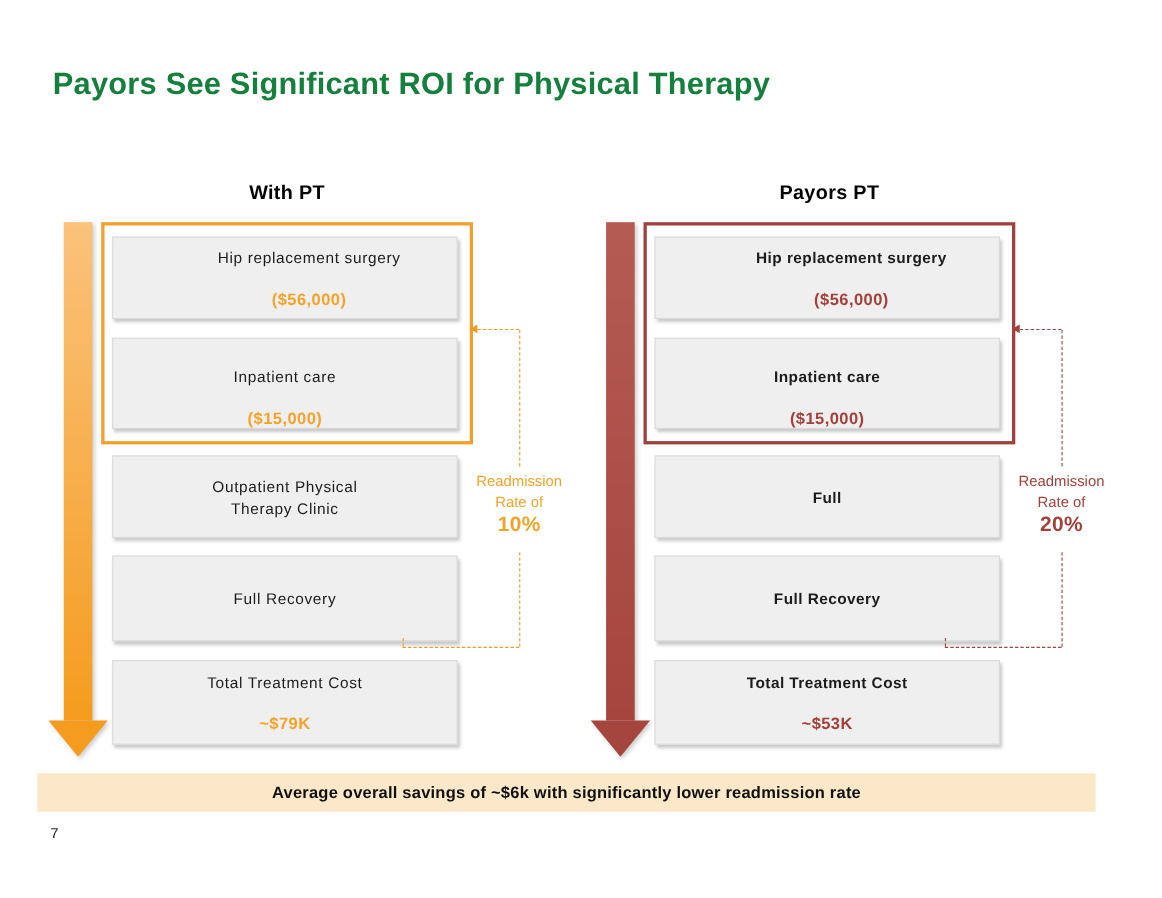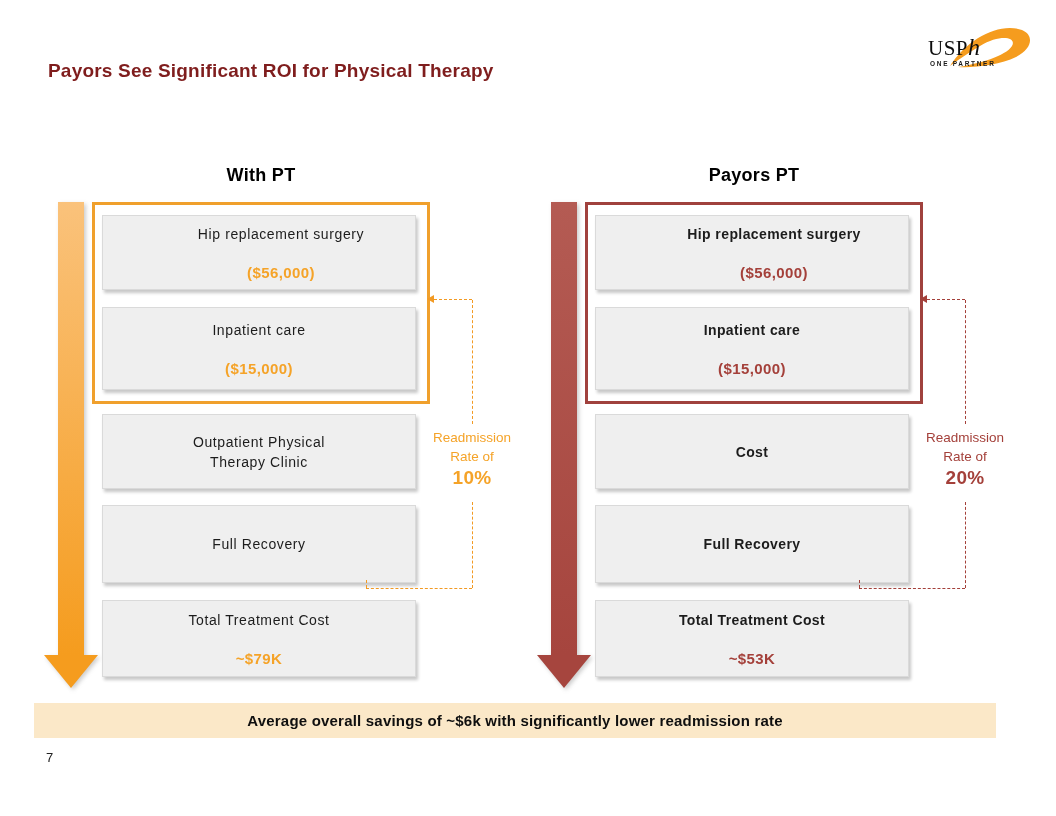--- a/index.html
+++ b/index.html
@@ -78,15 +78,6 @@
 
 <div class="slide">
 
-  <div class="logo">
-    <div class="logo-swoosh">
-      <svg width="100" height="50" viewBox="0 0 100 50">
-        <path d="M16,42 C34,14 66,-2 88,6 C100,11 99,24 82,33 C66,41 40,44 24,43 C44,40 72,32 78,22 C83,13 66,10 46,22 C34,29 24,36 16,42 Z" fill="#F59C1E"></path>
-      </svg>
-    </div>
-    <div class="logo-text"><span>USP</span><i>h</i></div>
-    <div class="logo-tagline">ONE PARTNER</div>
-  </div>
 
   <h1 class="title">Payors See Significant ROI for Physical Therapy</h1>
 

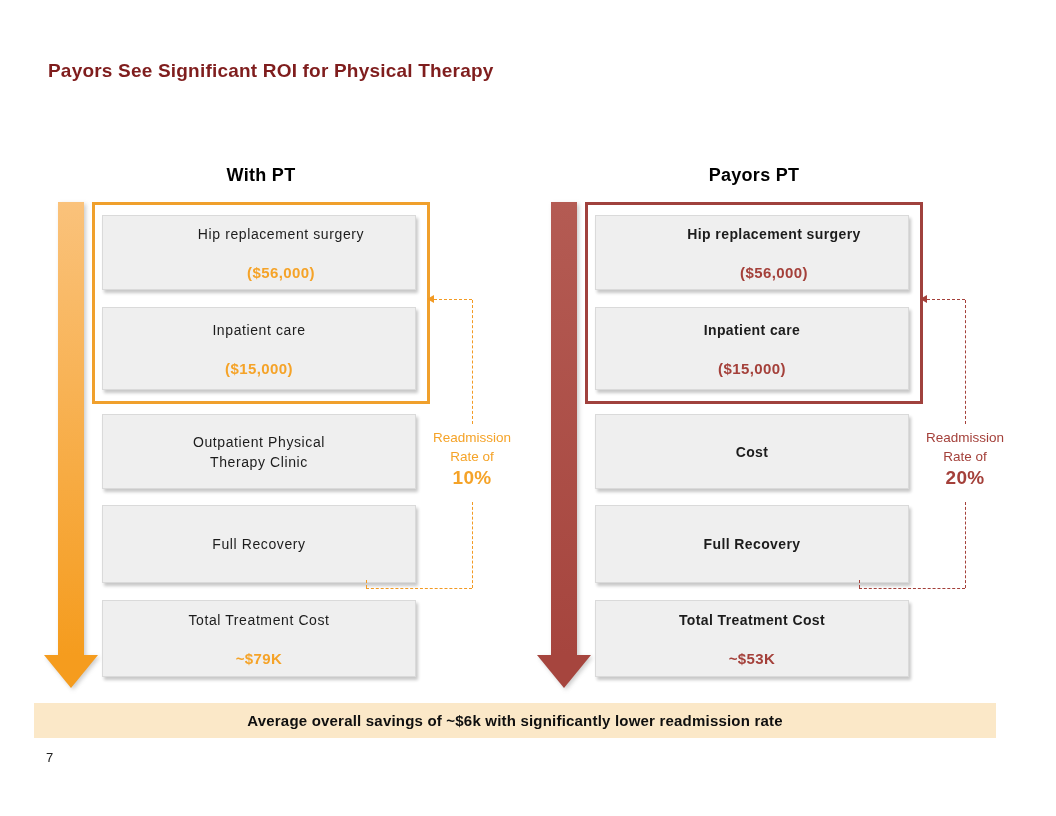--- a/index.html
+++ b/index.html
@@ -17,7 +17,7 @@
   .logo-tagline { position:absolute; left:2px; top:38px; font-size:6.5px; letter-spacing:1.7px; color:#1a1a1a; font-weight:bold; }
 
   
-  .title { position:absolute; left:48px; top:60px; font-size:19px; font-weight:700; color:#7f1d1d; letter-spacing:0.2px; }
+  .title { position:absolute; left:48px; top:60px; font-size:28px; font-weight:700; color:#15803d; letter-spacing:0.2px; }
 
   
   .col-left  { --x:0px;   --accent:#F29A23; --accent-text:#F5A328; --grad-a:#FAC27B; --grad-b:#F59C1E; --gborder:#F0A02C; }

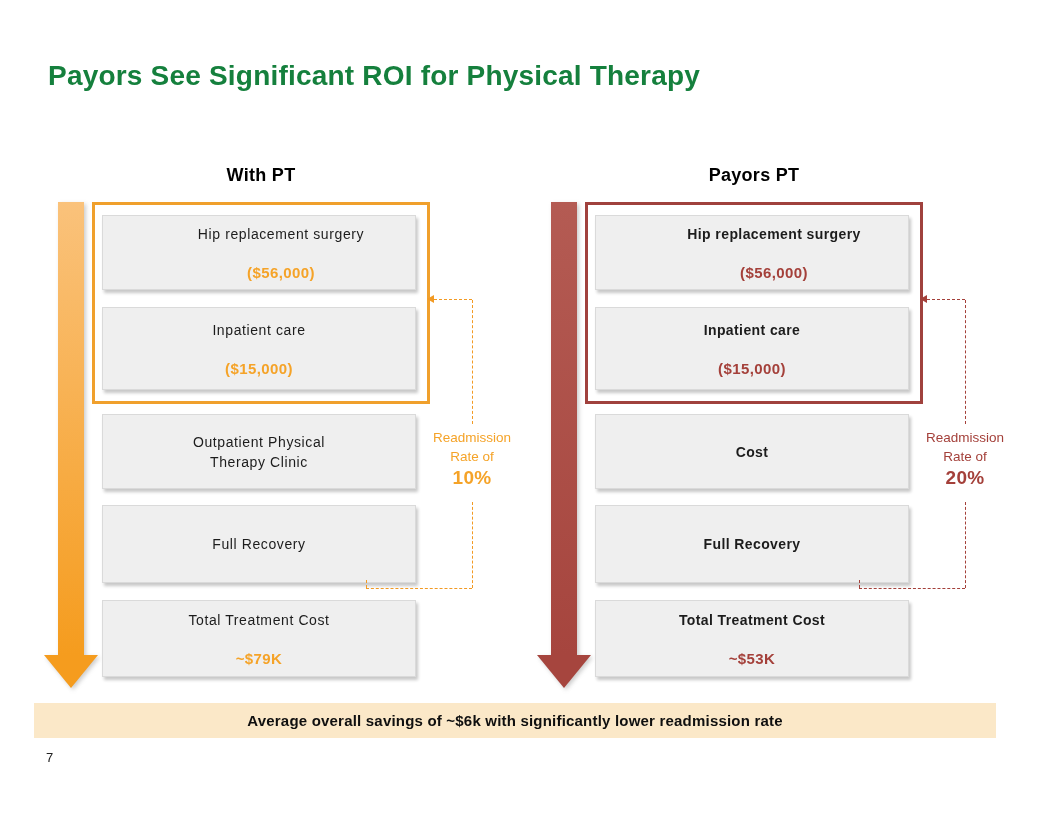--- a/index.html
+++ b/index.html
@@ -41,7 +41,7 @@
     background:#EFEFEF; border:1px solid #DADADA; box-shadow:2px 3px 3px rgba(0,0,0,0.22);
     display:flex; flex-direction:column; align-items:center; justify-content:center; text-align:center; }
   .b1 { top:215px; height:75px;padding-left:44px; }
-  .b2 { top:307px; height:83px; }
+  .b2 { top:307px; height:83px;justify-content:flex-end; }
   .b3 { top:414px; height:75px; }
   .b4 { top:505px; height:78px;justify-content:center; }
   .b5 { top:600px; height:77px; }

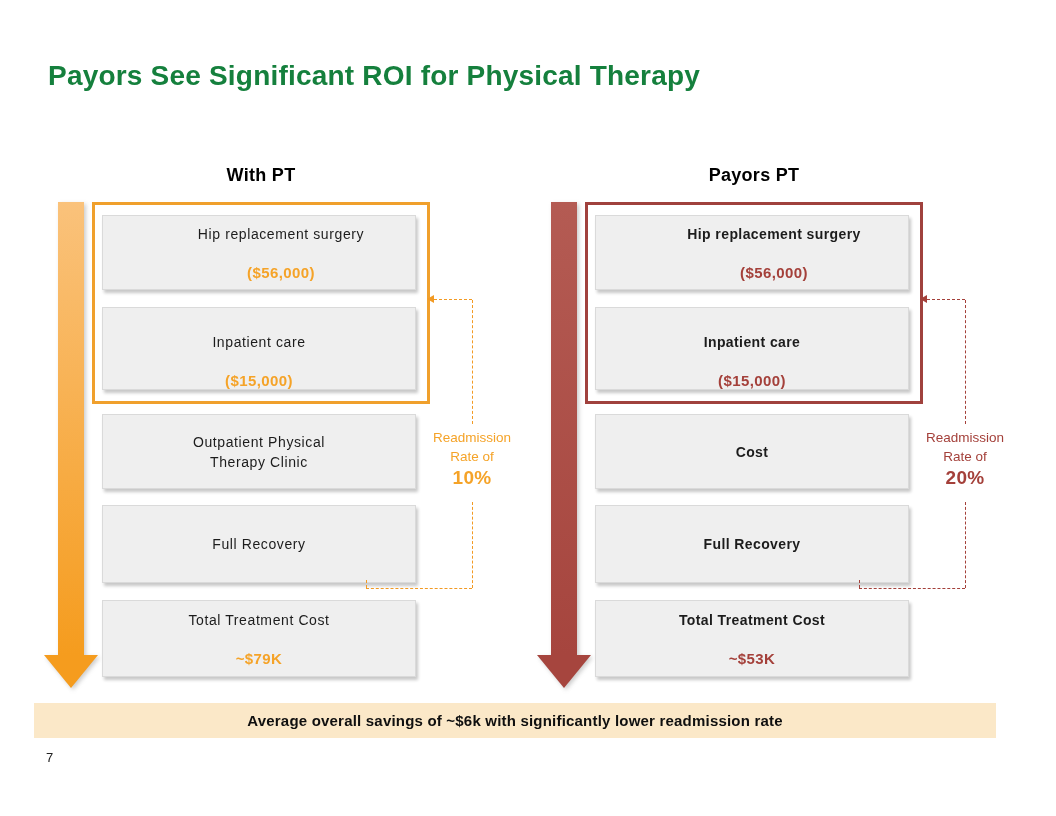--- a/index.html
+++ b/index.html
@@ -144,7 +144,7 @@
       <span class="box-value">($15,000)</span>
     </div>
     <div class="box b3">
-      <span class="box-line">Cost</span>
+      <span class="box-line">Full</span>
     </div>
     <div class="box b4">
       <span class="box-line">Full Recovery</span>

